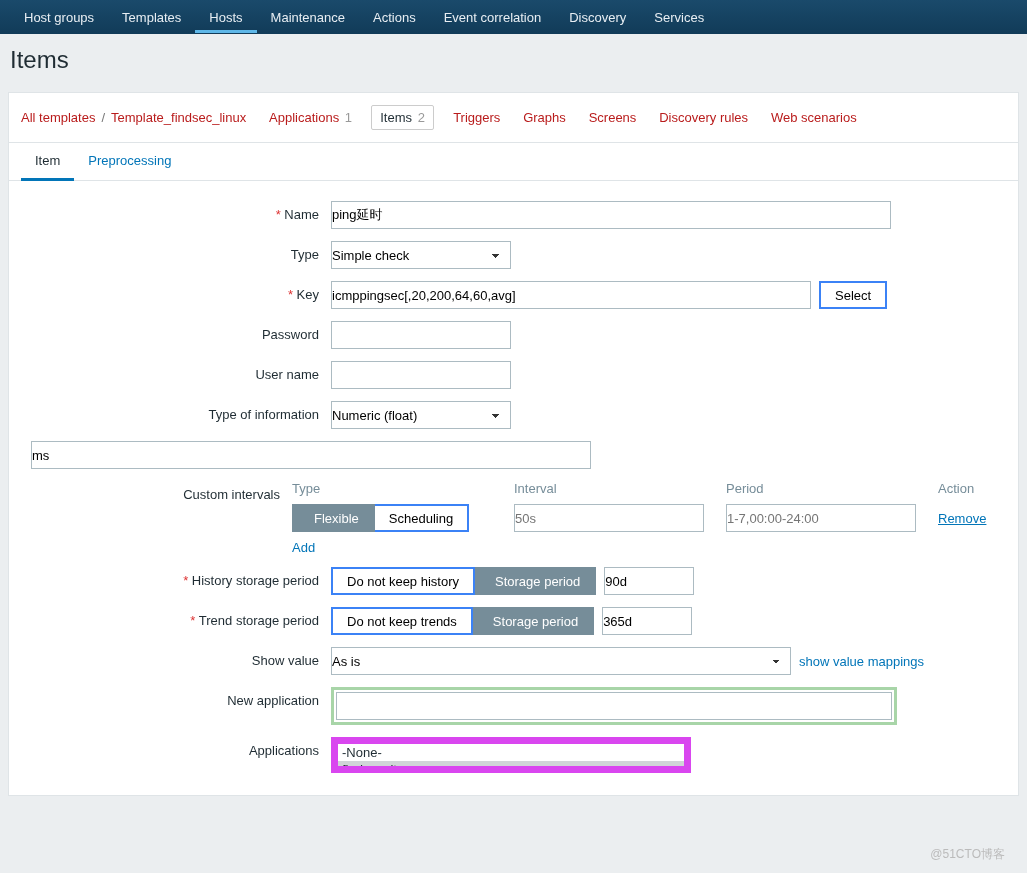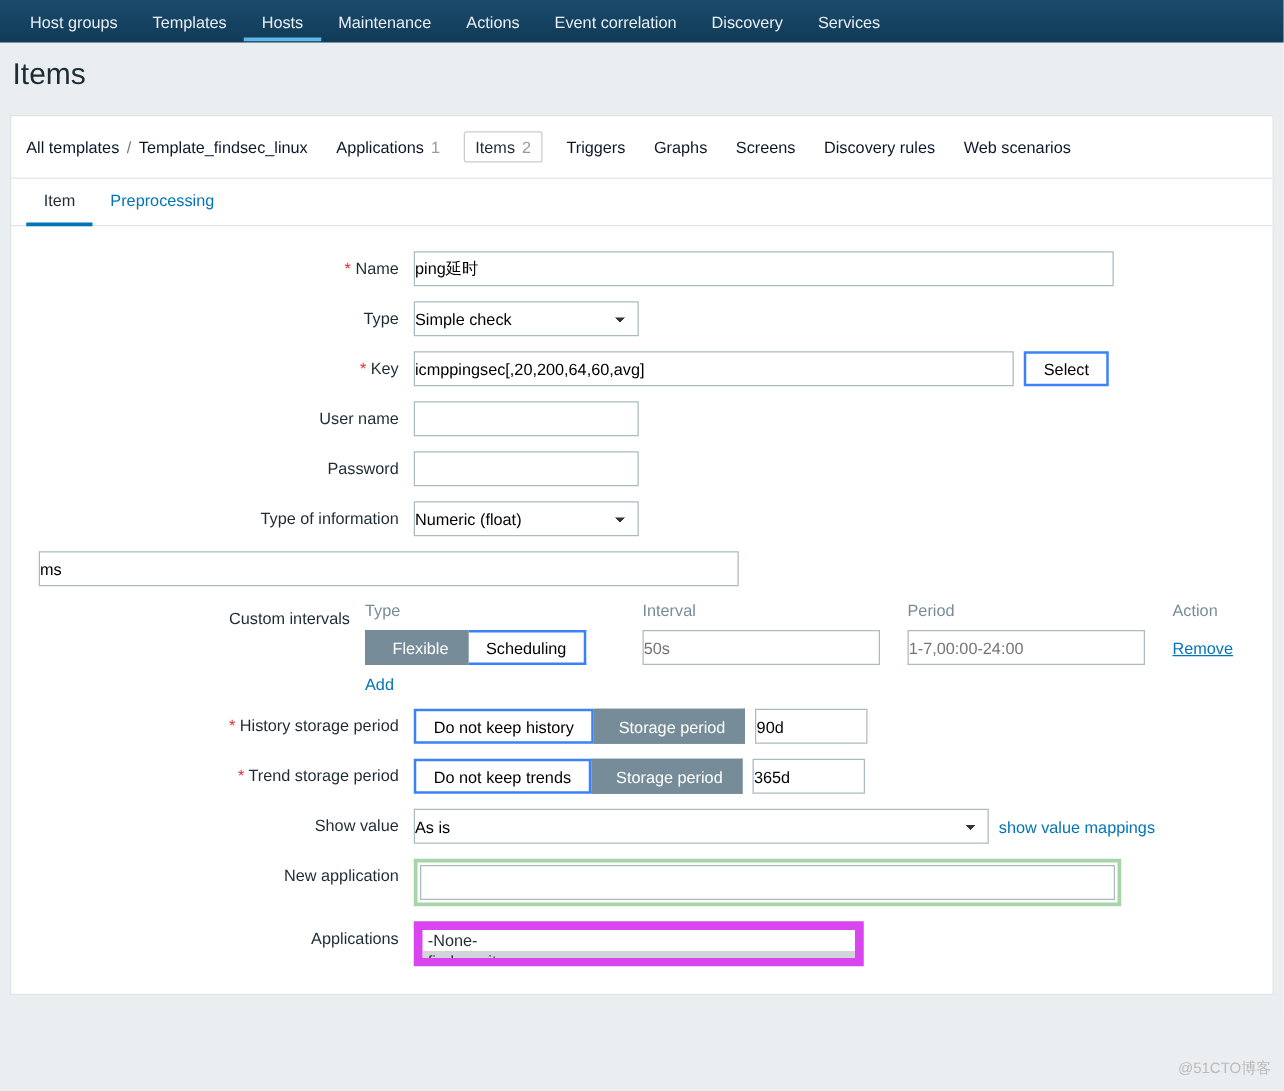--- a/index.html
+++ b/index.html
@@ -10,7 +10,7 @@
 .page-title { font-size: 24px; padding: 12px 10px 18px 10px; color: #1f2c33; font-weight: normal; }
 .content { background: #fff; margin: 0 8px; border: 1px solid #dfe4e7; }
 .breadcrumb { padding: 12px 12px; border-bottom: 1px solid #dfe4e7; display: flex; align-items: center; gap: 6px; flex-wrap: wrap; }
-.breadcrumb a { color: #0f172a; text-decoration: none; }
+.breadcrumb a { color: #b91c1c; text-decoration: none; }
 .breadcrumb .sep { color: #777; }
 .breadcrumb .count { color: #999; margin-left: 2px; }
 .breadcrumb .cur { background: #fff; border: 1px solid #ccc; padding: 4px 8px; border-radius: 2px; }

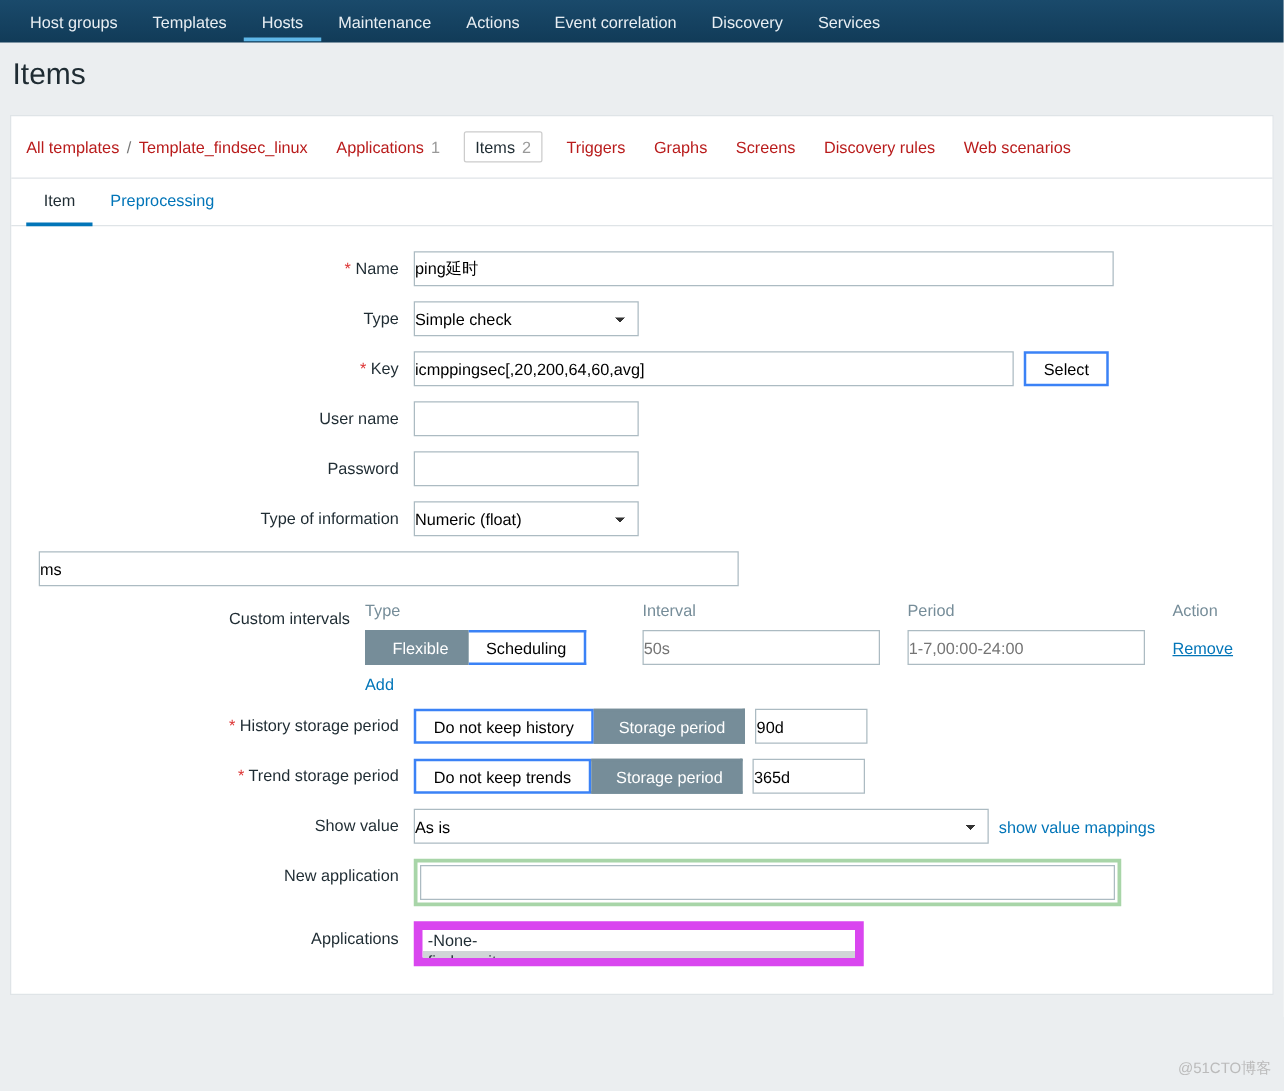--- a/index.html
+++ b/index.html
@@ -121,14 +121,14 @@
     </div>
 
     <div class="form-row">
+      <div class="form-label">Password</div>
+      <div class="form-field">
+          <input type="text" class="w-md" value="" style="">
+        </div>
+    </div>
+
+    <div class="form-row">
       <div class="form-label">User name</div>
-      <div class="form-field">
-          <input type="text" class="w-md" value="" style="">
-        </div>
-    </div>
-
-    <div class="form-row">
-      <div class="form-label">Password</div>
       <div class="form-field">
           <input type="text" class="w-md" value="" style="">
         </div>

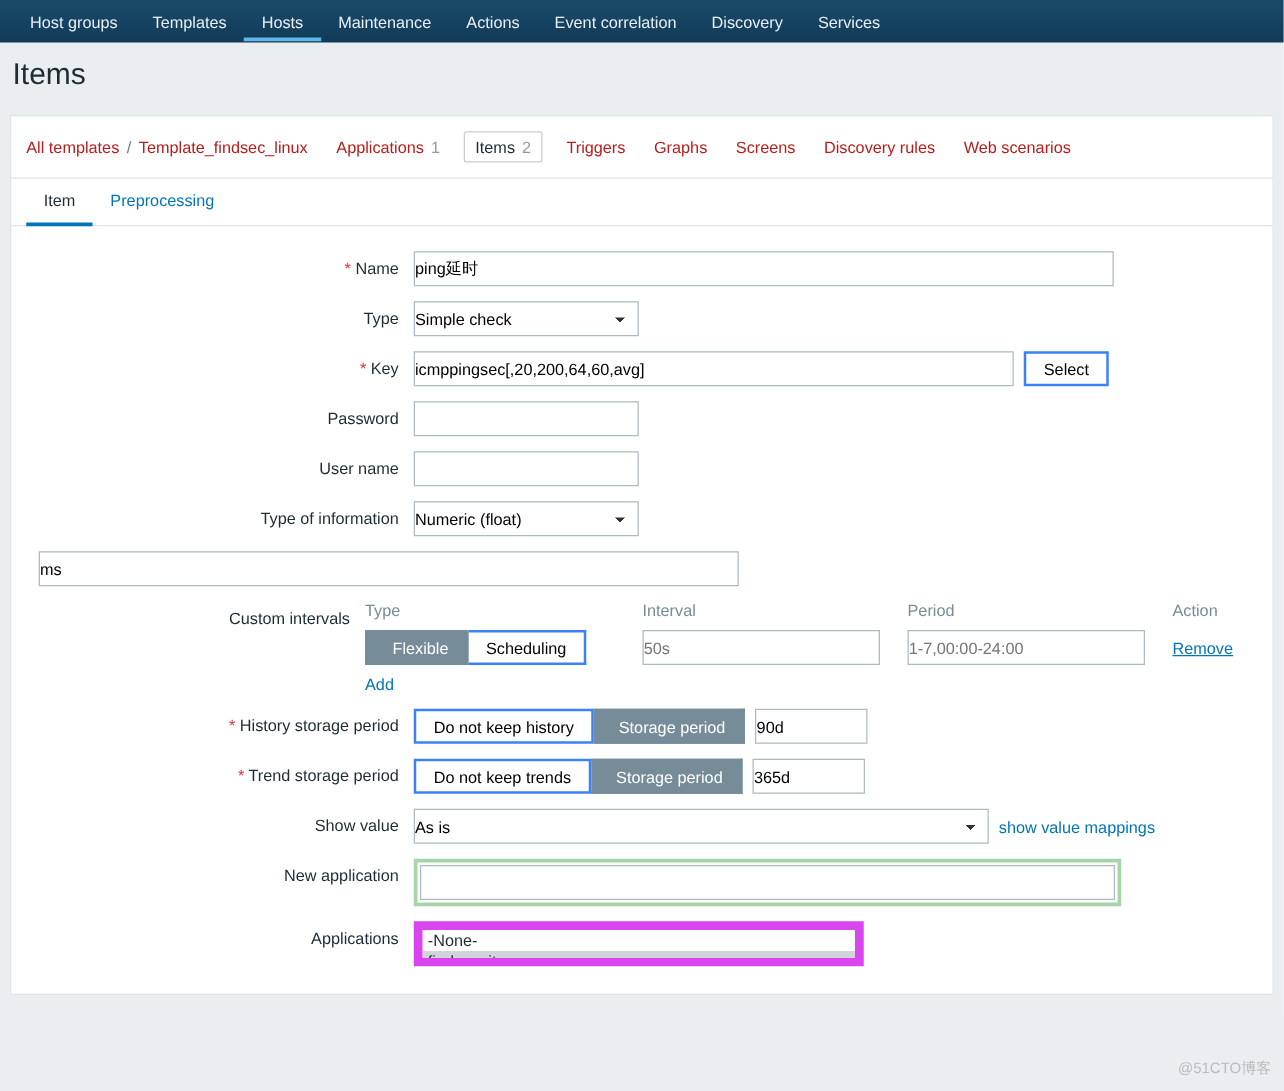--- a/index.html
+++ b/index.html
@@ -45,7 +45,7 @@
 .listbox { width: 360px; height: 36px; border: 7px solid #d946ef; overflow-y: scroll; }
 .listbox .opt { padding: 1px 4px; }
 .listbox .opt.sel { background: #d0d5d7; }
-.watermark { position: fixed; right: 10px; bottom: 10px; color: #bbb; font-size: 12px; }
+.watermark { position: fixed; right: 22px; bottom: 10px; color: #bbb; font-size: 12px; }
 </style>
 </head>
 <body>

